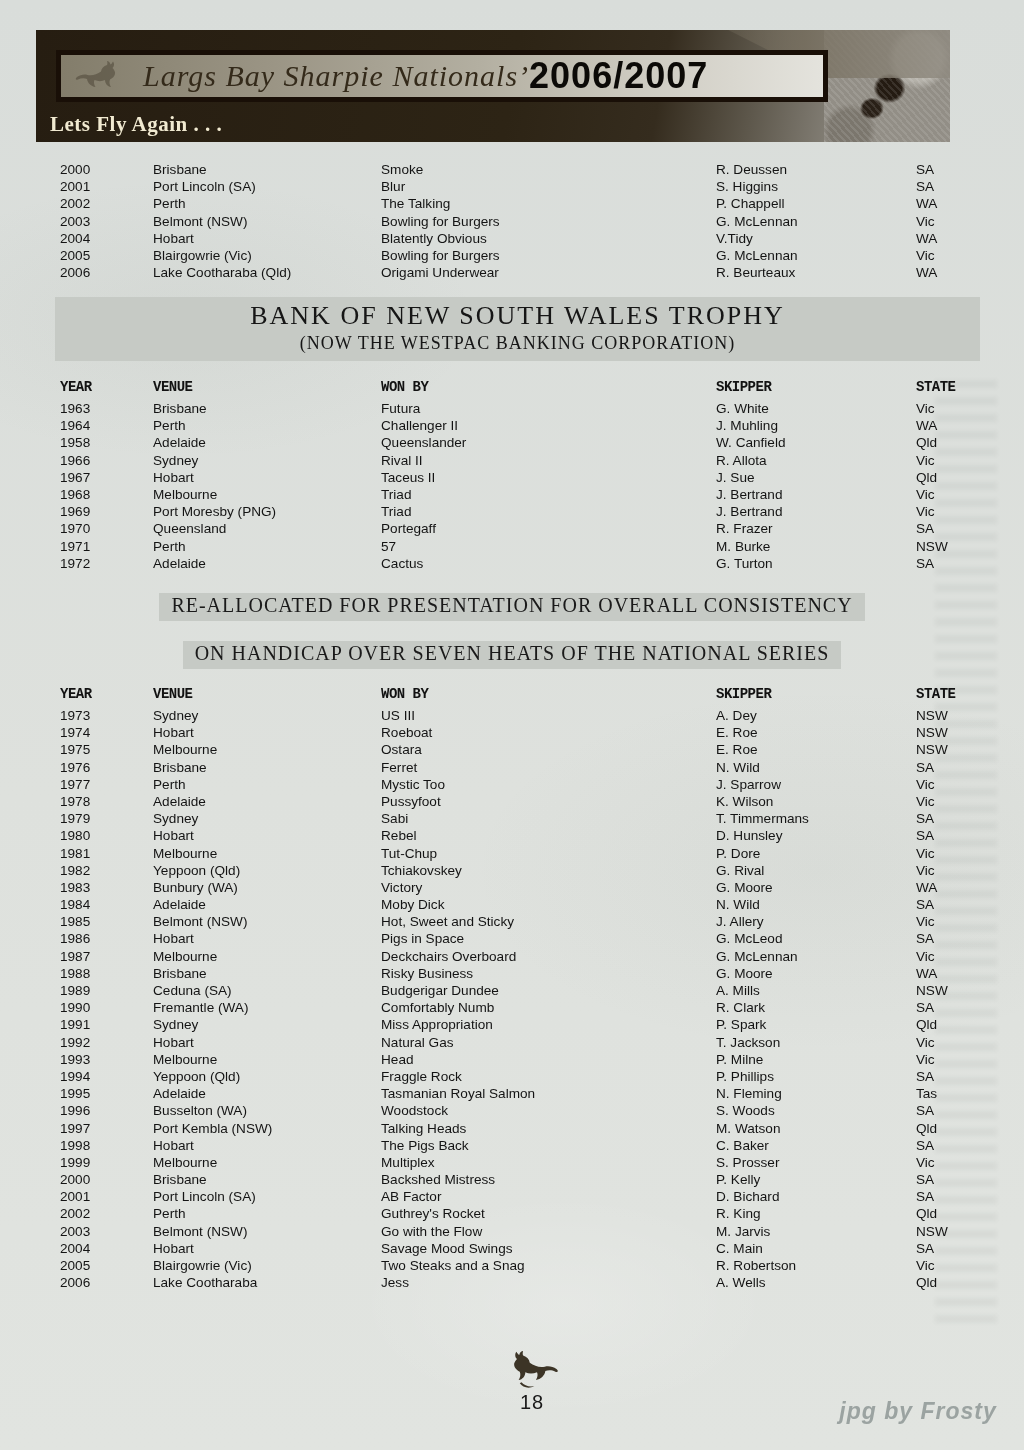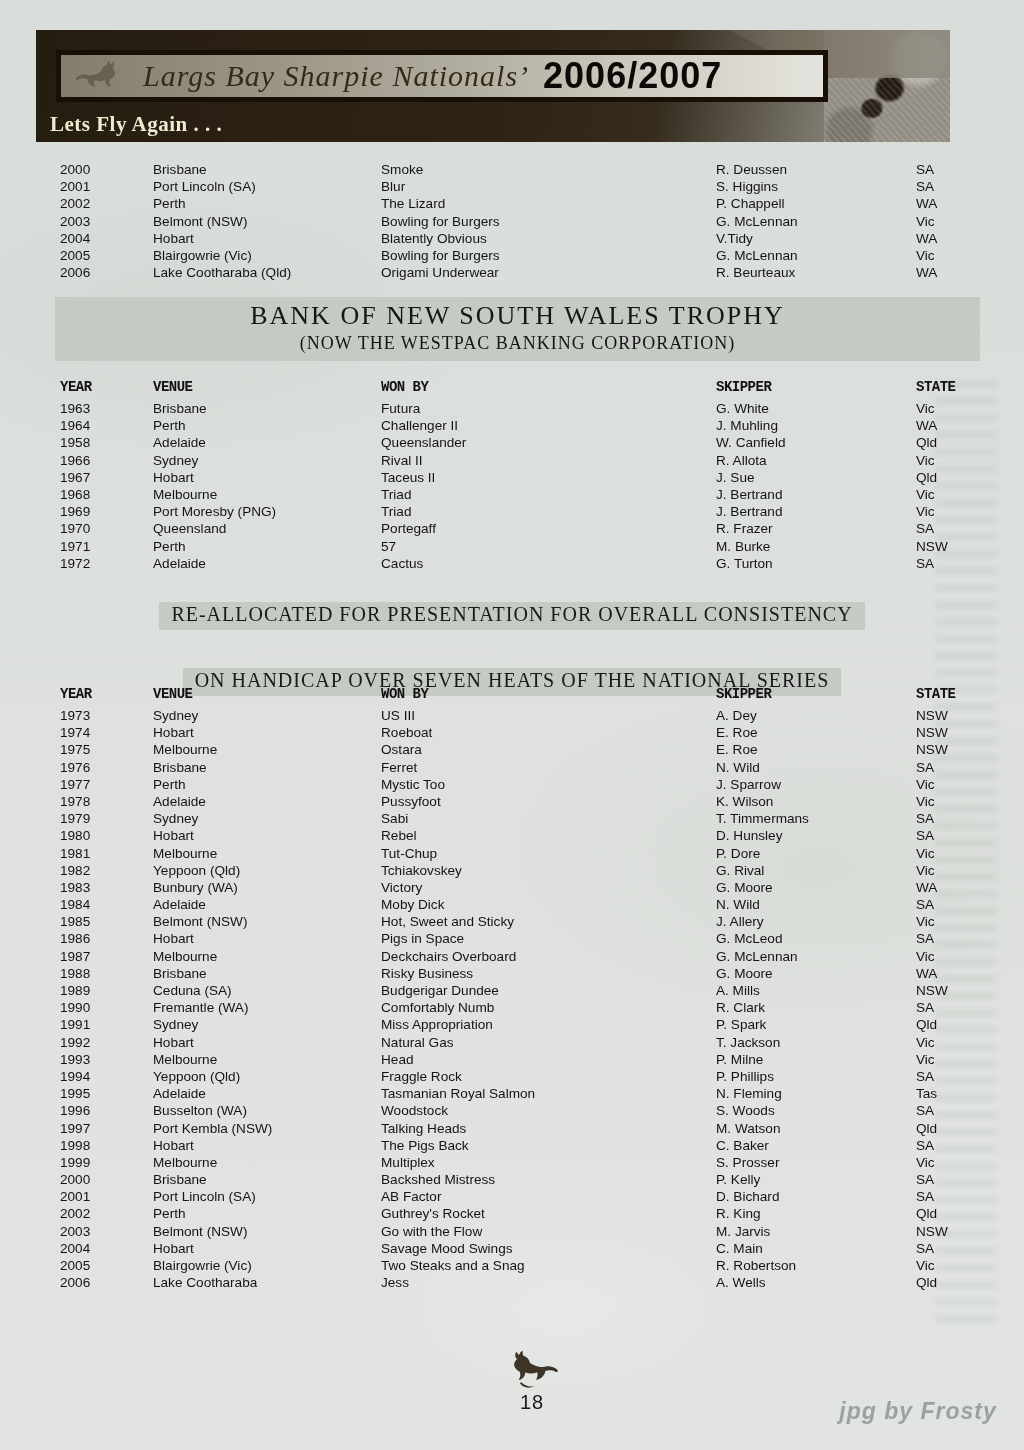--- a/index.html
+++ b/index.html
@@ -51,7 +51,7 @@
     margin-left:82px; font-family:cursive; font-style:italic; font-size:30px;
     color:#342a1a; letter-spacing:1px;
   }
-  .title-year { margin-left:14px; font-size:36px; font-weight:bold; color:#0c0a07; letter-spacing:1px; }
+  .title-year { font-size:36px; font-weight:bold; color:#0c0a07; letter-spacing:1px; }
   .tagline {
     position:absolute; left:14px; bottom:5px; font-family:"Liberation Serif", serif;
     font-weight:bold; font-size:21px; color:#f1ead1; letter-spacing:.5px;

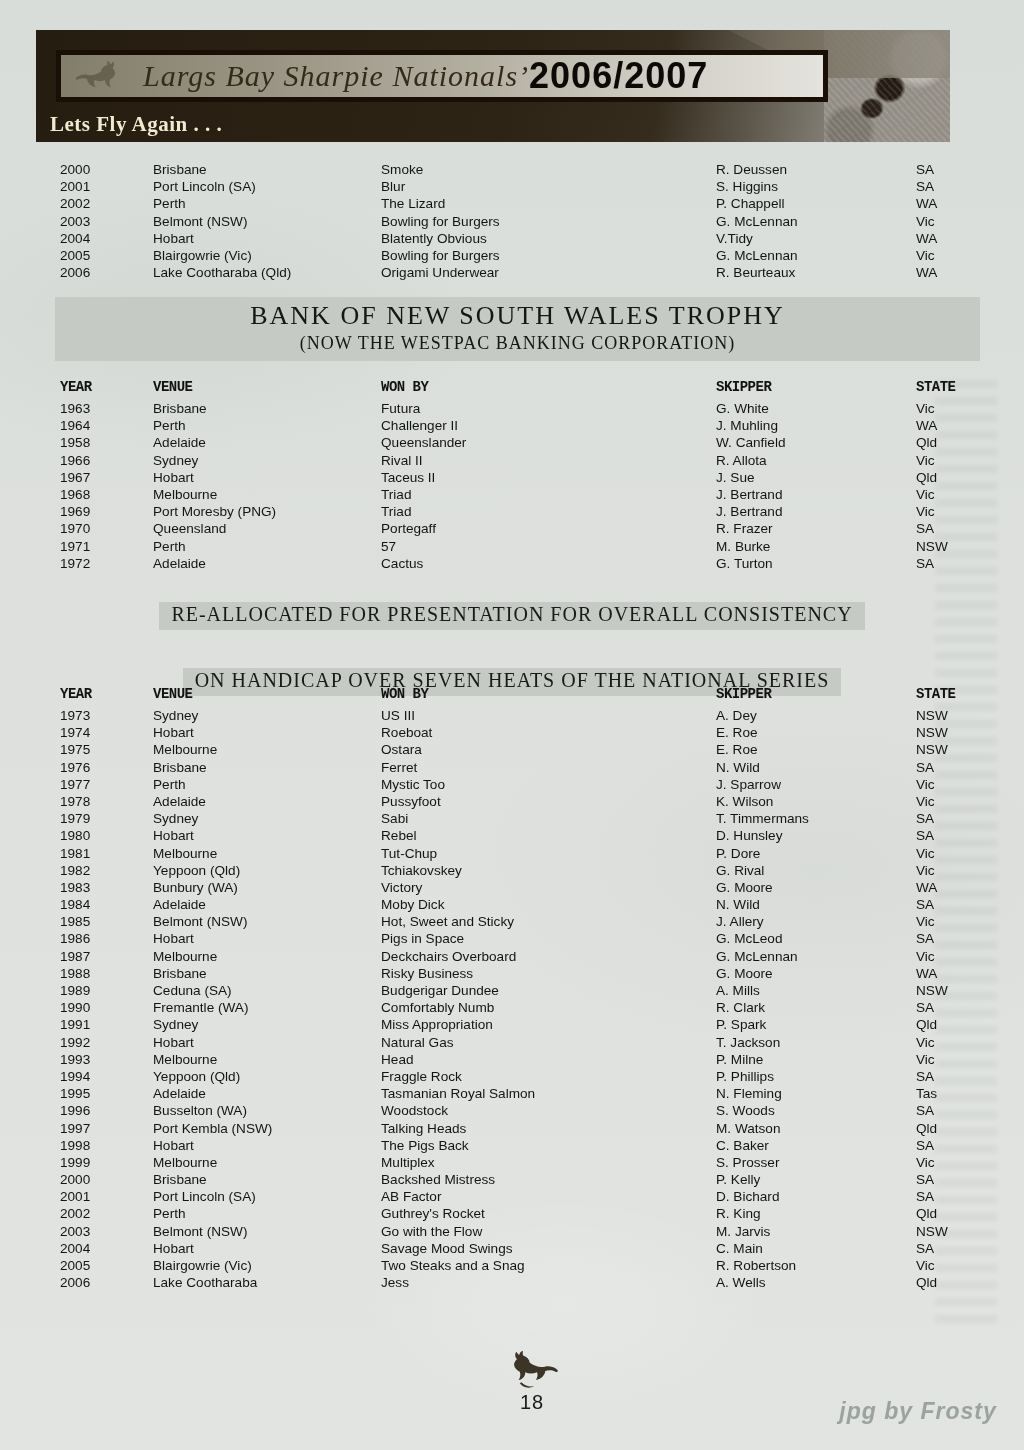--- a/index.html
+++ b/index.html
@@ -130,7 +130,7 @@
       <div class="trow">
         <div class="tcell">2002</div>
         <div class="tcell">Perth</div>
-        <div class="tcell">The Lizard</div>
+        <div class="tcell">The Talking</div>
         <div class="tcell">P. Chappell</div>
         <div class="tcell">WA</div>
       </div>

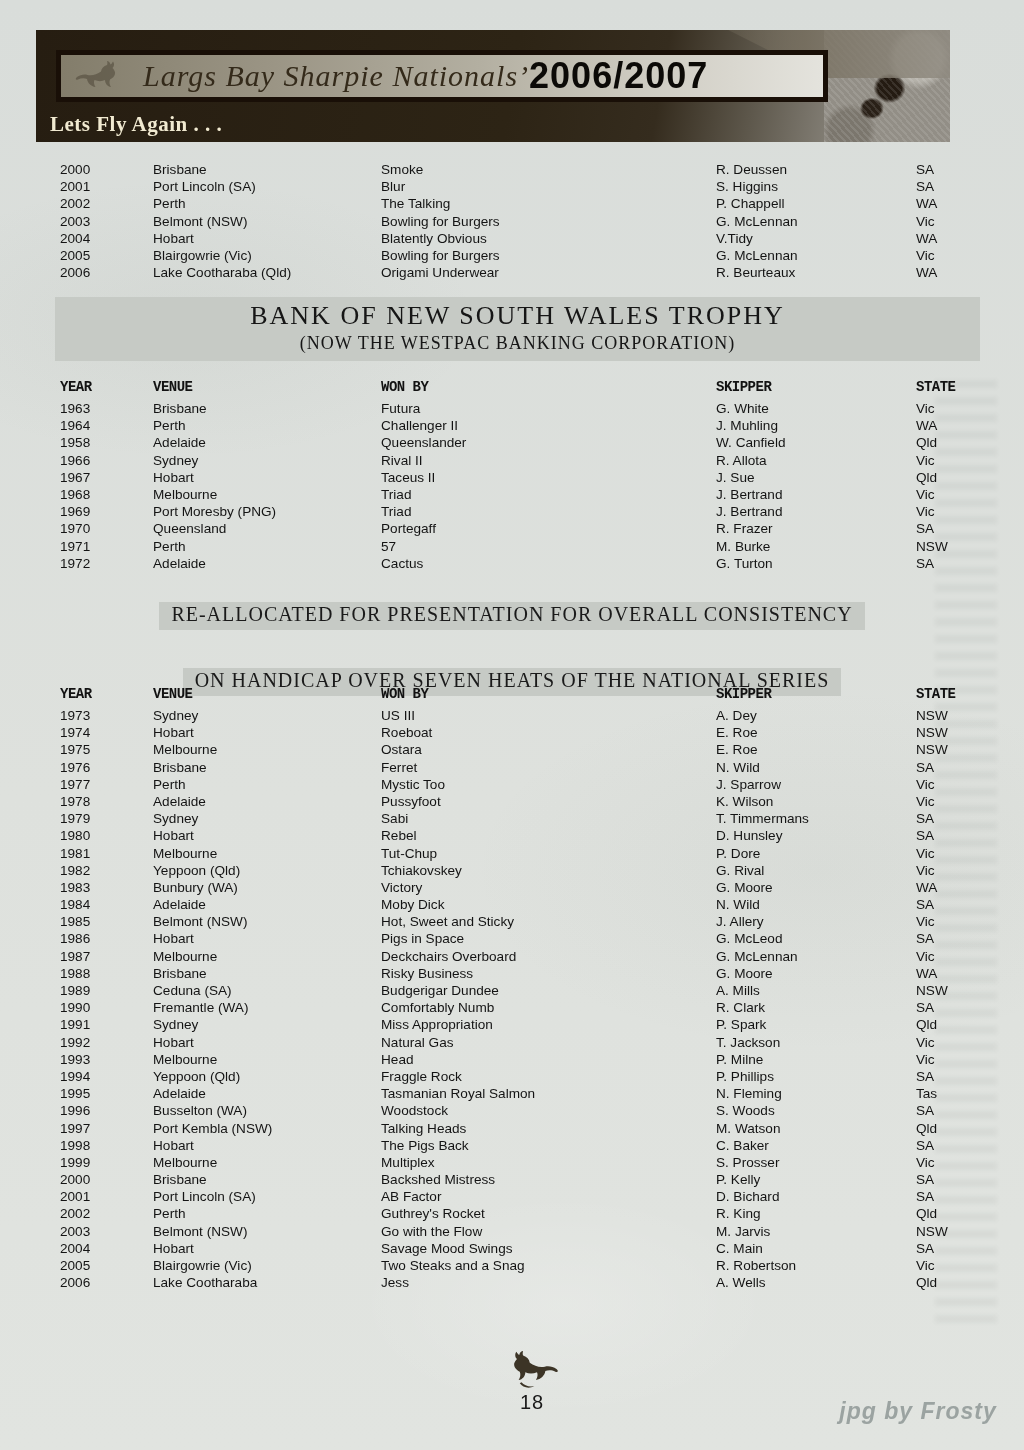--- a/index.html
+++ b/index.html
@@ -78,7 +78,7 @@
   .band-sub   { font-size:18px; letter-spacing:1px; padding-top:2px; }
   
   .note { position:absolute; left:0; top:583px; width:1024px; text-align:center; font-family:cursive; font-size:20px; letter-spacing:1px; color:#1a1a1a; }
-  .note .hl { display:inline-block; background:#c6cac5; padding:1px 12px 4px; margin:19px 0; }
+  .note .hl { display:inline-block; background:#c6cac5; padding:1px 12px 4px; margin:10px 0; }
   
   .footer { position:absolute; left:0; top:1350px; width:1024px; text-align:center;padding-left:20px; }
   .kanga { width:56px; height:40px; }

